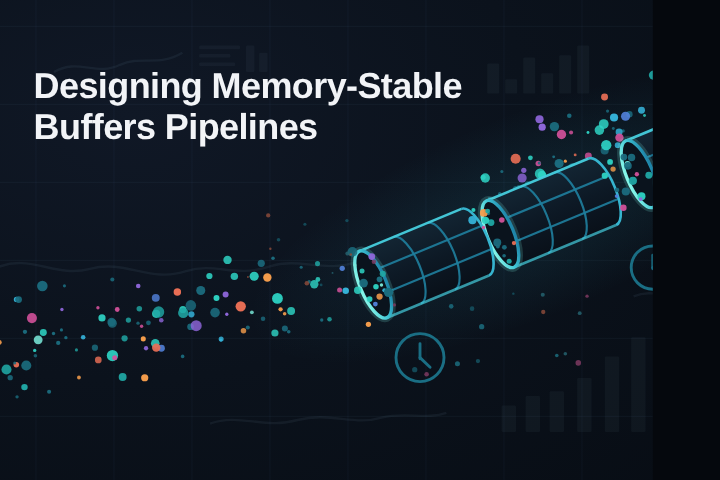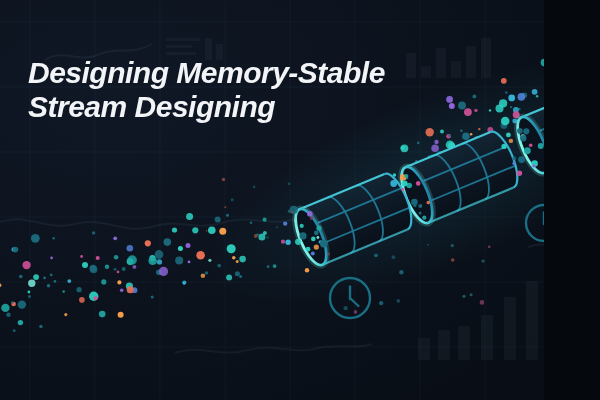--- a/index.html
+++ b/index.html
@@ -9,7 +9,6 @@
     background:
       radial-gradient(720px 480px at 20% 24%, #101826 0%, #0b121c 46%, #070c13 100%);
     font-family:"Liberation Sans", sans-serif;
-    font-style:italic;
   }
   .stage svg{position:absolute;inset:0;display:block;}
   .title{

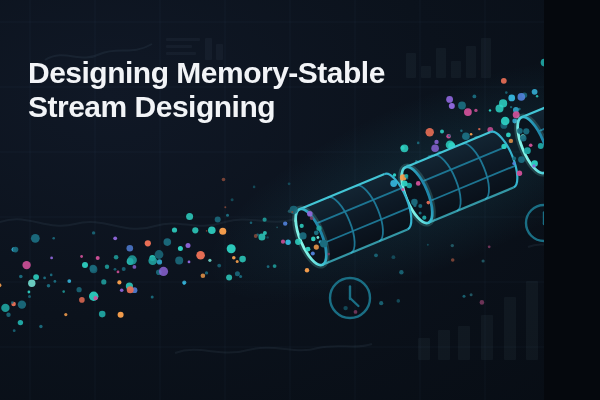--- a/index.html
+++ b/index.html
@@ -430,7 +430,7 @@
 
   <h1 class="title">
     <span>Designing Memory-Stable</span>
-    <span>Stream Designing</span>
+    <span>Buffers Pipelines</span>
   </h1>
 </div>
 

